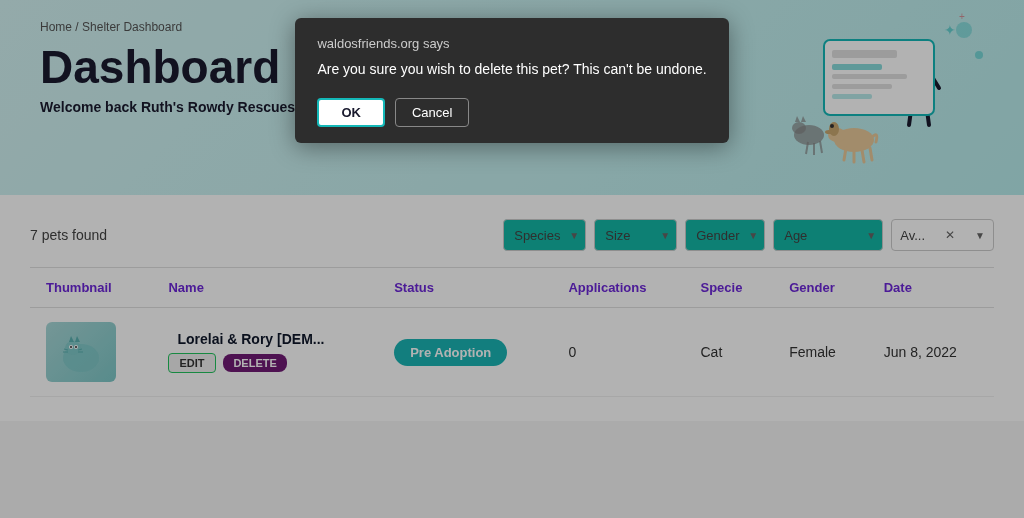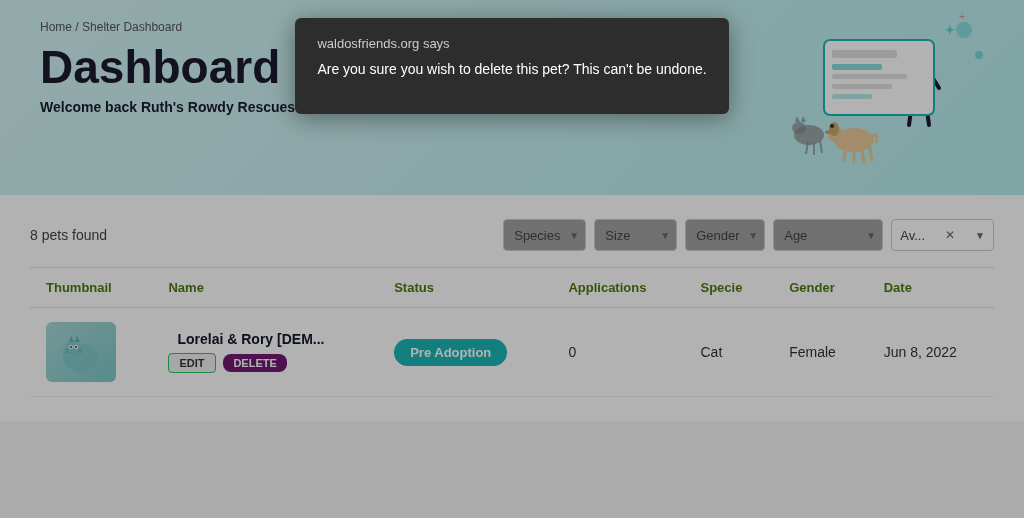--- a/index.html
+++ b/index.html
@@ -447,6 +447,10 @@
   <div class="dialog-box">
     <div class="dialog-site">waldosfriends.org says</div>
     <div class="dialog-message">Are you sure you wish to delete this pet? This can't be undone.</div>
+    <div class="dialog-buttons">
+      <button class="dialog-ok">OK</button>
+      <button class="dialog-cancel">Cancel</button>
+    </div>
   </div>
 </div>
 

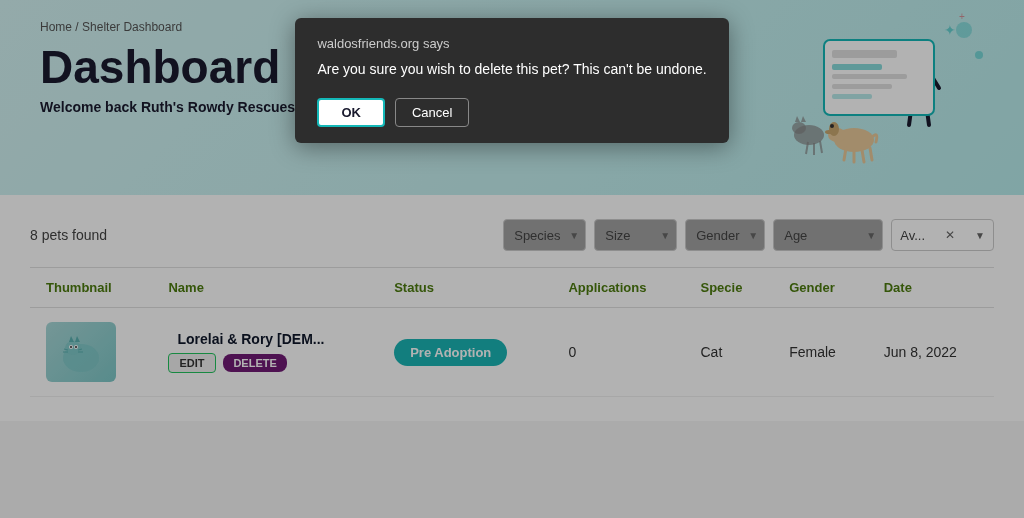--- a/index.html
+++ b/index.html
@@ -347,7 +347,7 @@
 
 
   <div class="filters-row">
-    <div class="pets-count">8 pets found</div>
+    <div class="pets-count">7 pets found</div>
     <div class="filters">
       <div class="filter-wrapper">
         <select class="filter-select">

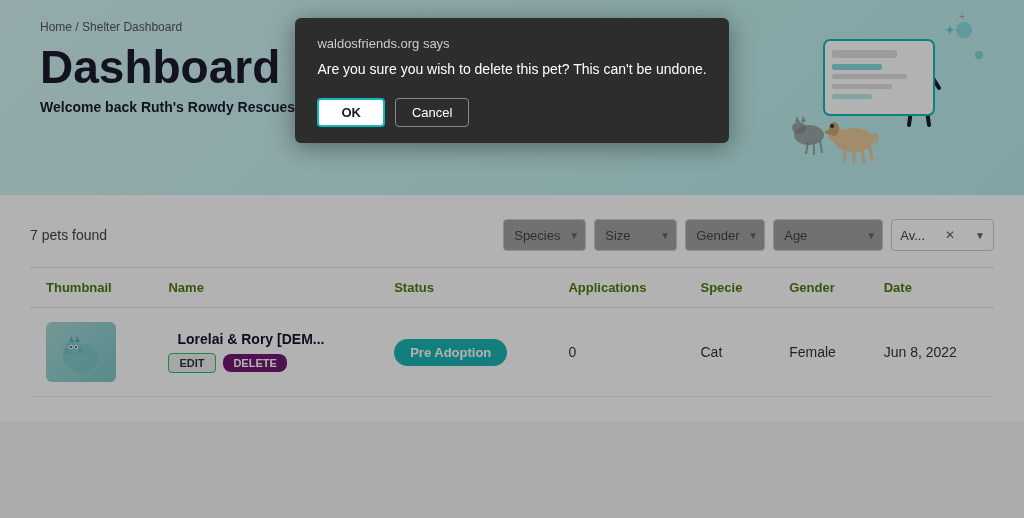--- a/index.html
+++ b/index.html
@@ -115,7 +115,7 @@
       padding: 5px 10px;
       font-size: 13px;
       color: #444;
-      background: #a3a3a3;
+      background: #14b8a6;
       cursor: pointer;
       height: 32px;
       appearance: none;

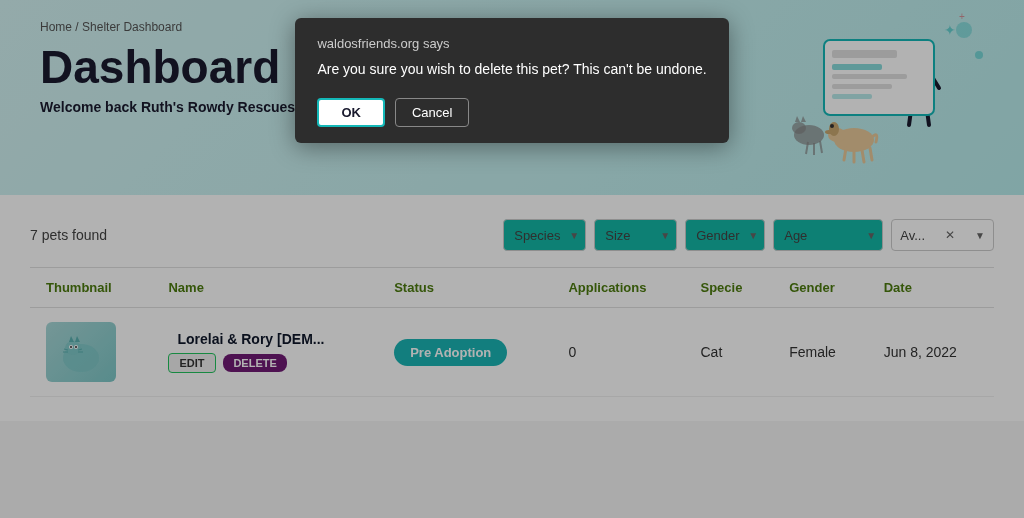--- a/index.html
+++ b/index.html
@@ -169,7 +169,7 @@
       padding: 12px 16px;
       text-align: left;
       font-weight: 700;
-      color: #4d7c0f;
+      color: #6d28d9;
       font-size: 13px;
     }
     .pets-table td {

